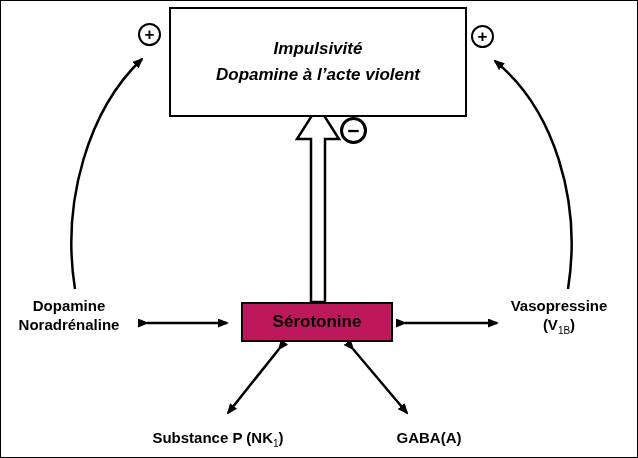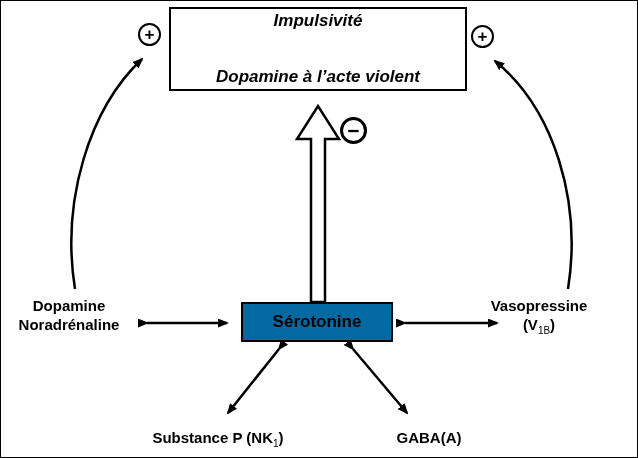--- a/index.html
+++ b/index.html
@@ -22,12 +22,12 @@
   .top-box {
     position: absolute;
     left: 168px; top: 6px;
-    width: 298px; height: 84px;
+    width: 298px; height: 110px;
     border: 2px solid #000;
     background: #fff;
     display: flex;
     flex-direction: column;
-    justify-content: space-between;
+    justify-content: center;
     align-items: center;
     gap: 2px;
     box-sizing: border-box;

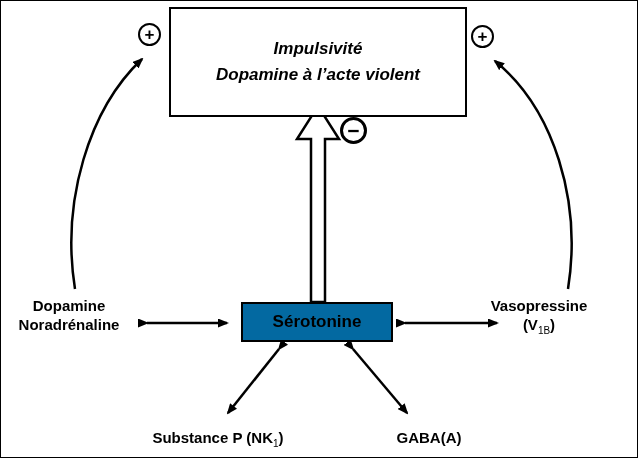--- a/index.html
+++ b/index.html
@@ -74,7 +74,7 @@
     line-height: 19px;
   }
   .left-node  { left: 2px;   top: 295px; width: 132px; }
-  .right-node { left: 475px; top: 295px; width: 126px; text-align: center; }
+  .right-node { left: 495px; top: 295px; width: 126px; text-align: center; }
   .bottom-left-node  { left: 122px; top: 427px; width: 190px; }
   .bottom-right-node { left: 376px; top: 427px; width: 104px; }
   sub.small {

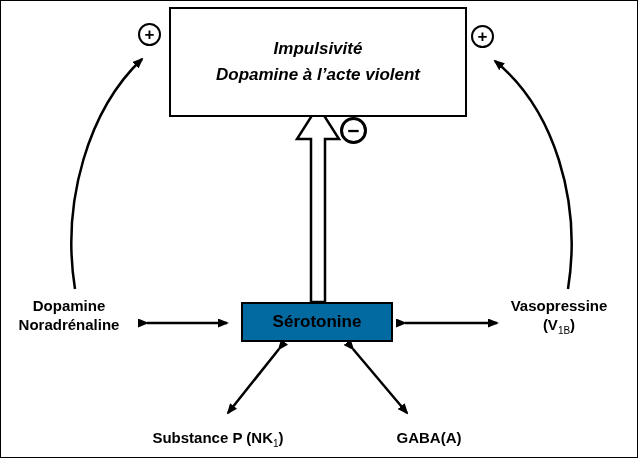--- a/index.html
+++ b/index.html
@@ -58,7 +58,7 @@
     left: 240px; top: 301px;
     width: 152px; height: 40px;
     border: 2px solid #000;
-    background: #0369a1;
+    background: #be185d;
     display: flex;
     align-items: center;
     justify-content: center;

